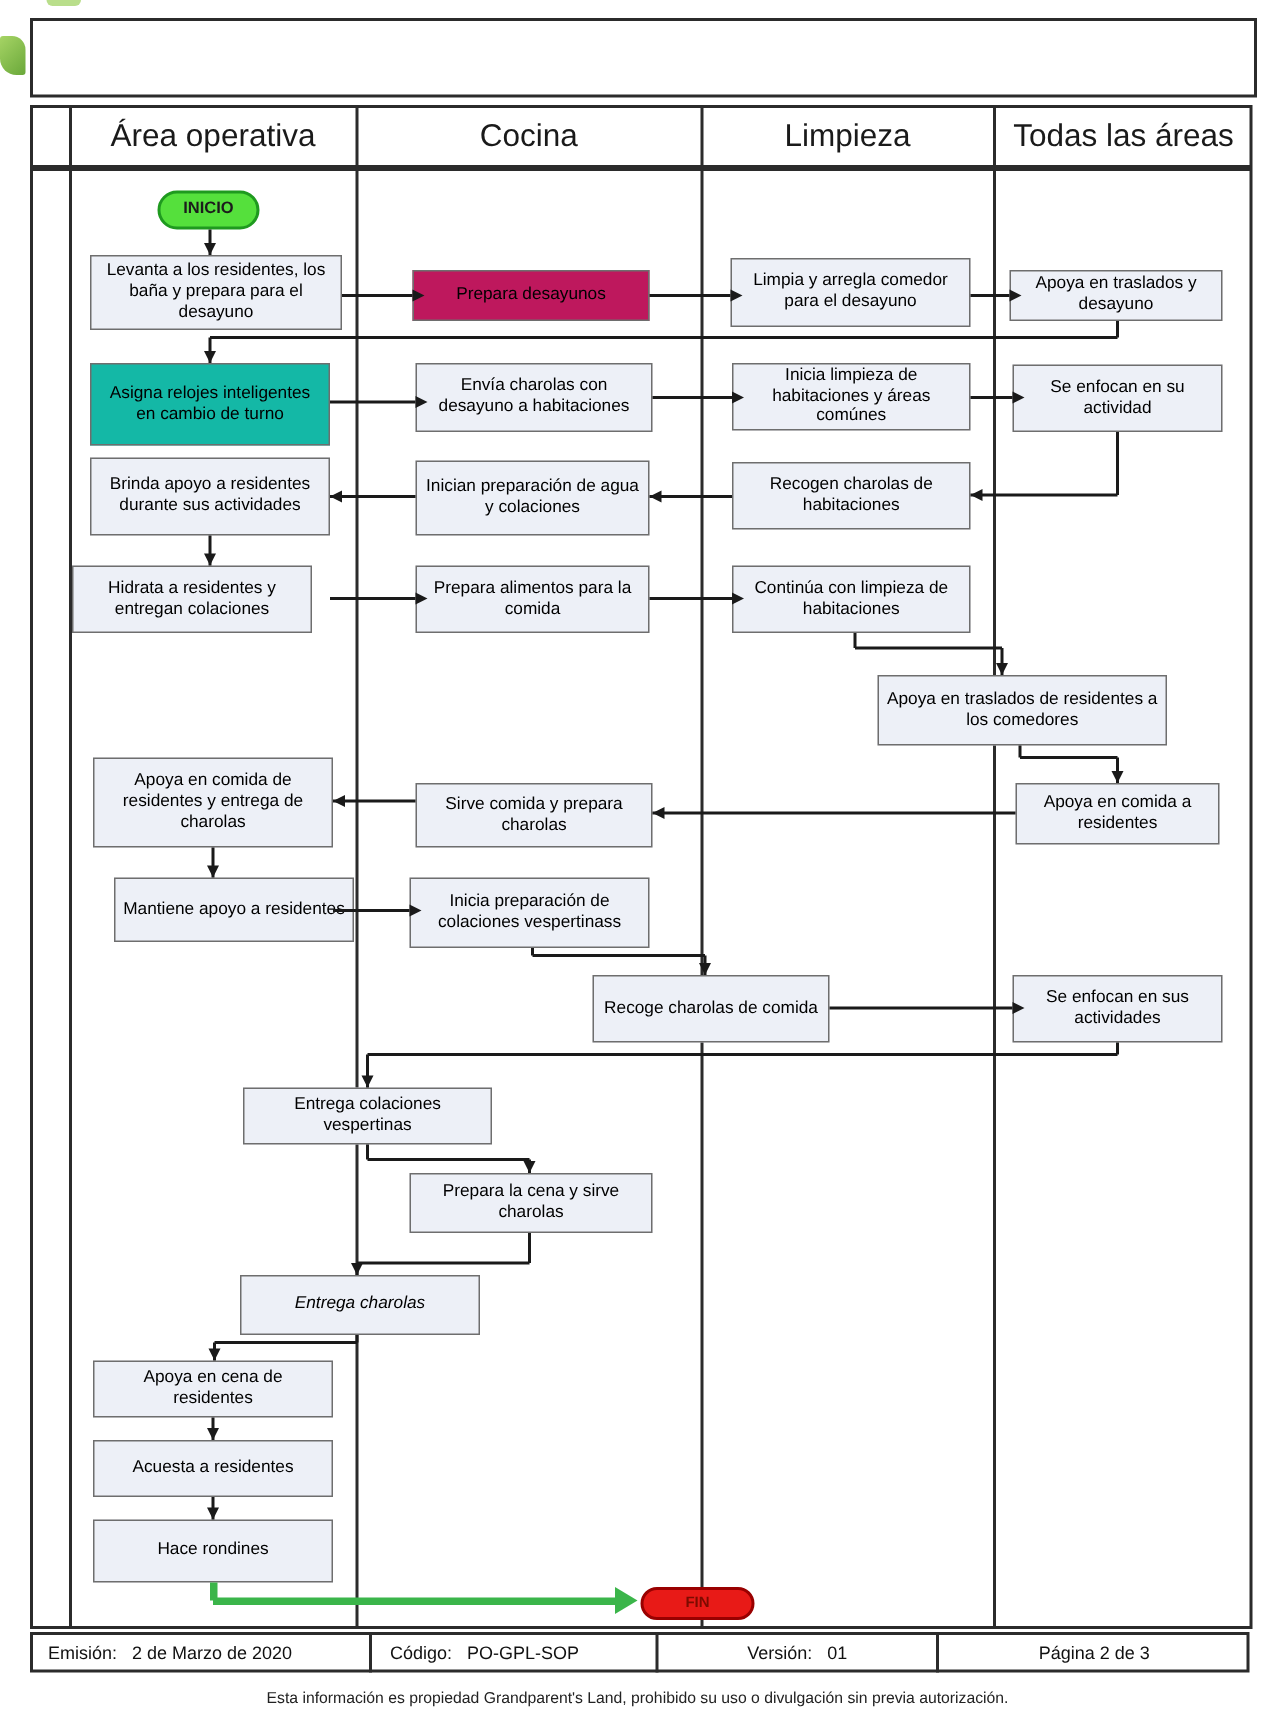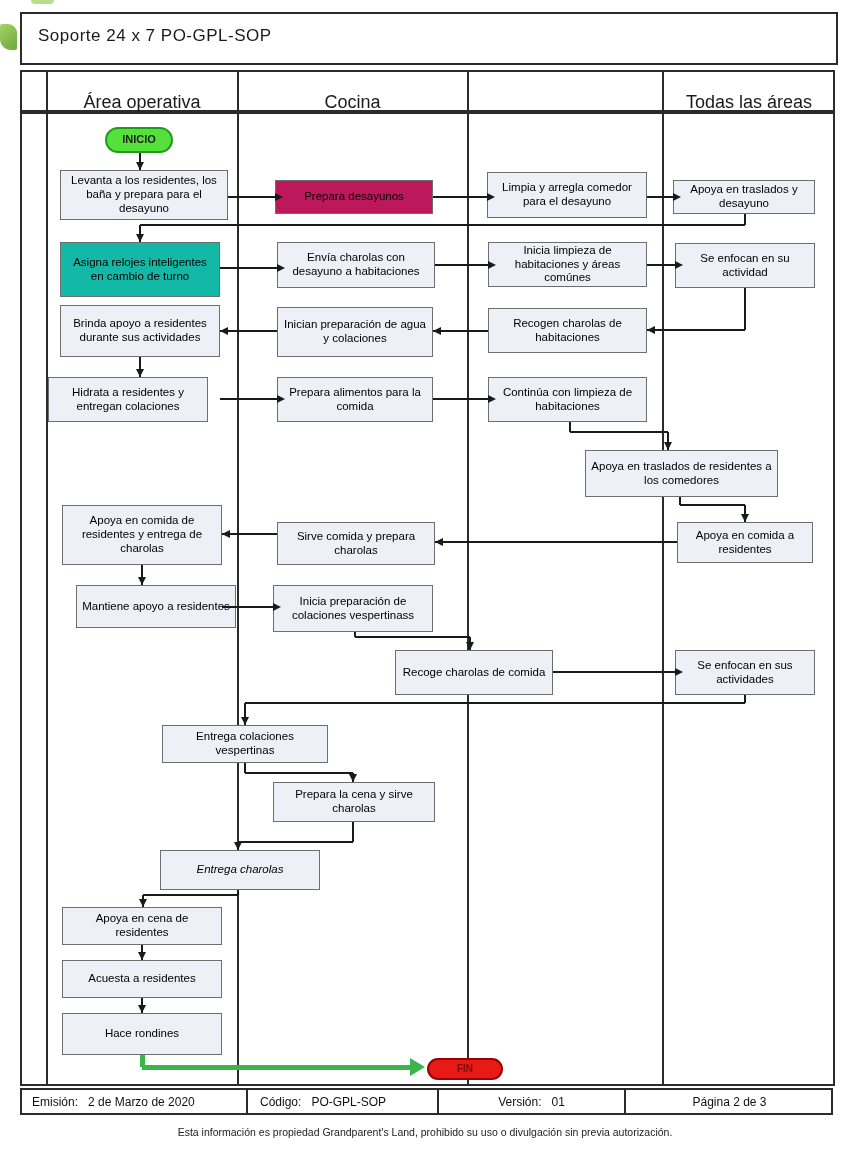--- a/index.html
+++ b/index.html
@@ -32,7 +32,6 @@
   <div class="leaf-top"></div>
 
   <div class="box" style="left:20px;top:12px;width:818px;height:53px;"></div>
-  <div class="title-text">Soporte 24 x 7  PO-GPL-SOP</div>
 
   <div class="box" style="left:20px;top:70px;width:815px;height:42px;"></div>
   <div class="box" style="left:20px;top:112px;width:815px;height:974px;background:transparent;"></div>

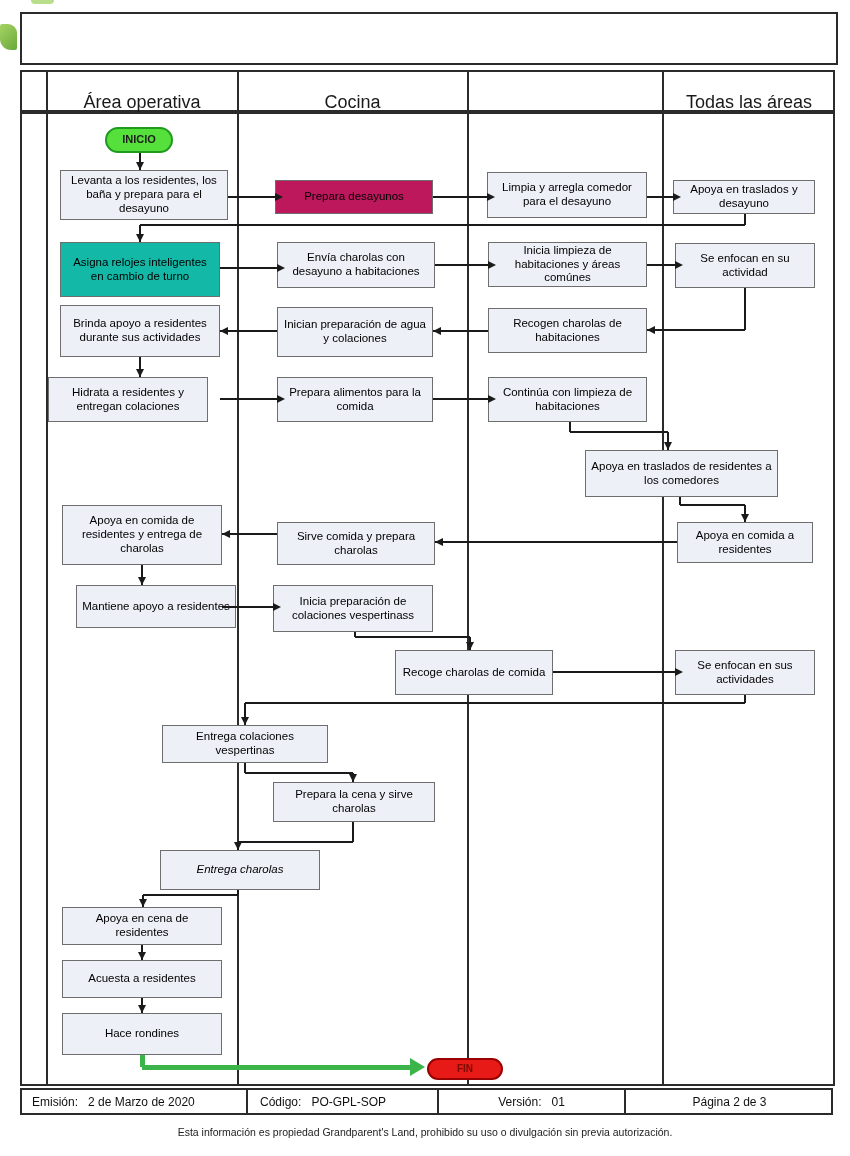--- a/index.html
+++ b/index.html
@@ -8,7 +8,7 @@
   .box{position:absolute;border:2px solid #2b2b2b;box-sizing:border-box;background:#fff;}
   .title-text{position:absolute;left:38px;top:26px;font-size:17px;letter-spacing:.5px;color:#1a1a1a;}
   .lane-label{position:absolute;top:70px;height:42px;display:flex;align-items:center;justify-content:center;
-        font-size:18px;color:#1a1a1a;margin-top:11px;}
+        font-size:21px;color:#1a1a1a;}
   .vline{position:absolute;width:2px;background:#2b2b2b;}
   .fline{position:absolute;width:2px;background:#2b2b2b;}
   .node{position:absolute;box-sizing:border-box;display:flex;align-items:center;justify-content:center;

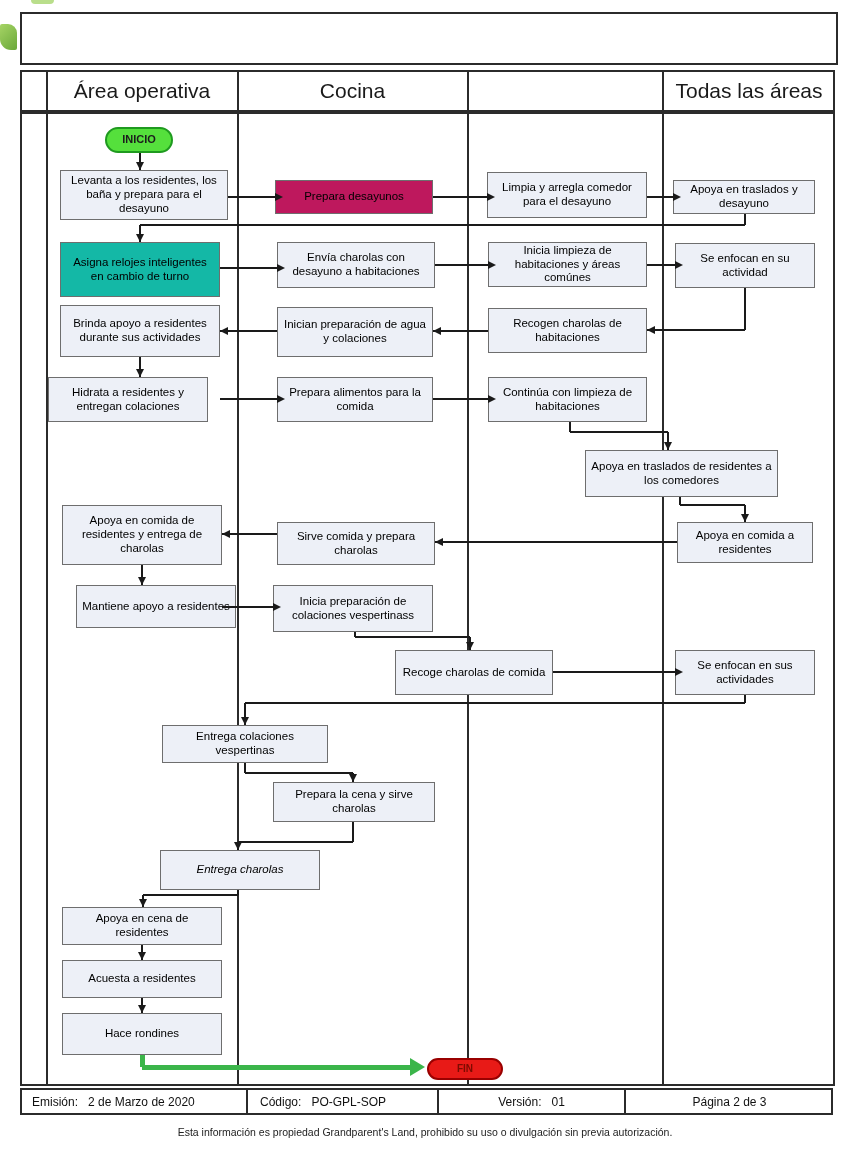--- a/index.html
+++ b/index.html
@@ -42,6 +42,7 @@
 
   <div class="lane-label" style="left:47px;width:190px;">Área operativa</div>
   <div class="lane-label" style="left:238px;width:229px;">Cocina</div>
+  <div class="lane-label" style="left:468px;width:194px;">Limpieza</div>
   <div class="lane-label" style="left:663px;width:172px;">Todas las áreas</div>
 
   <div id="flow-layer">

